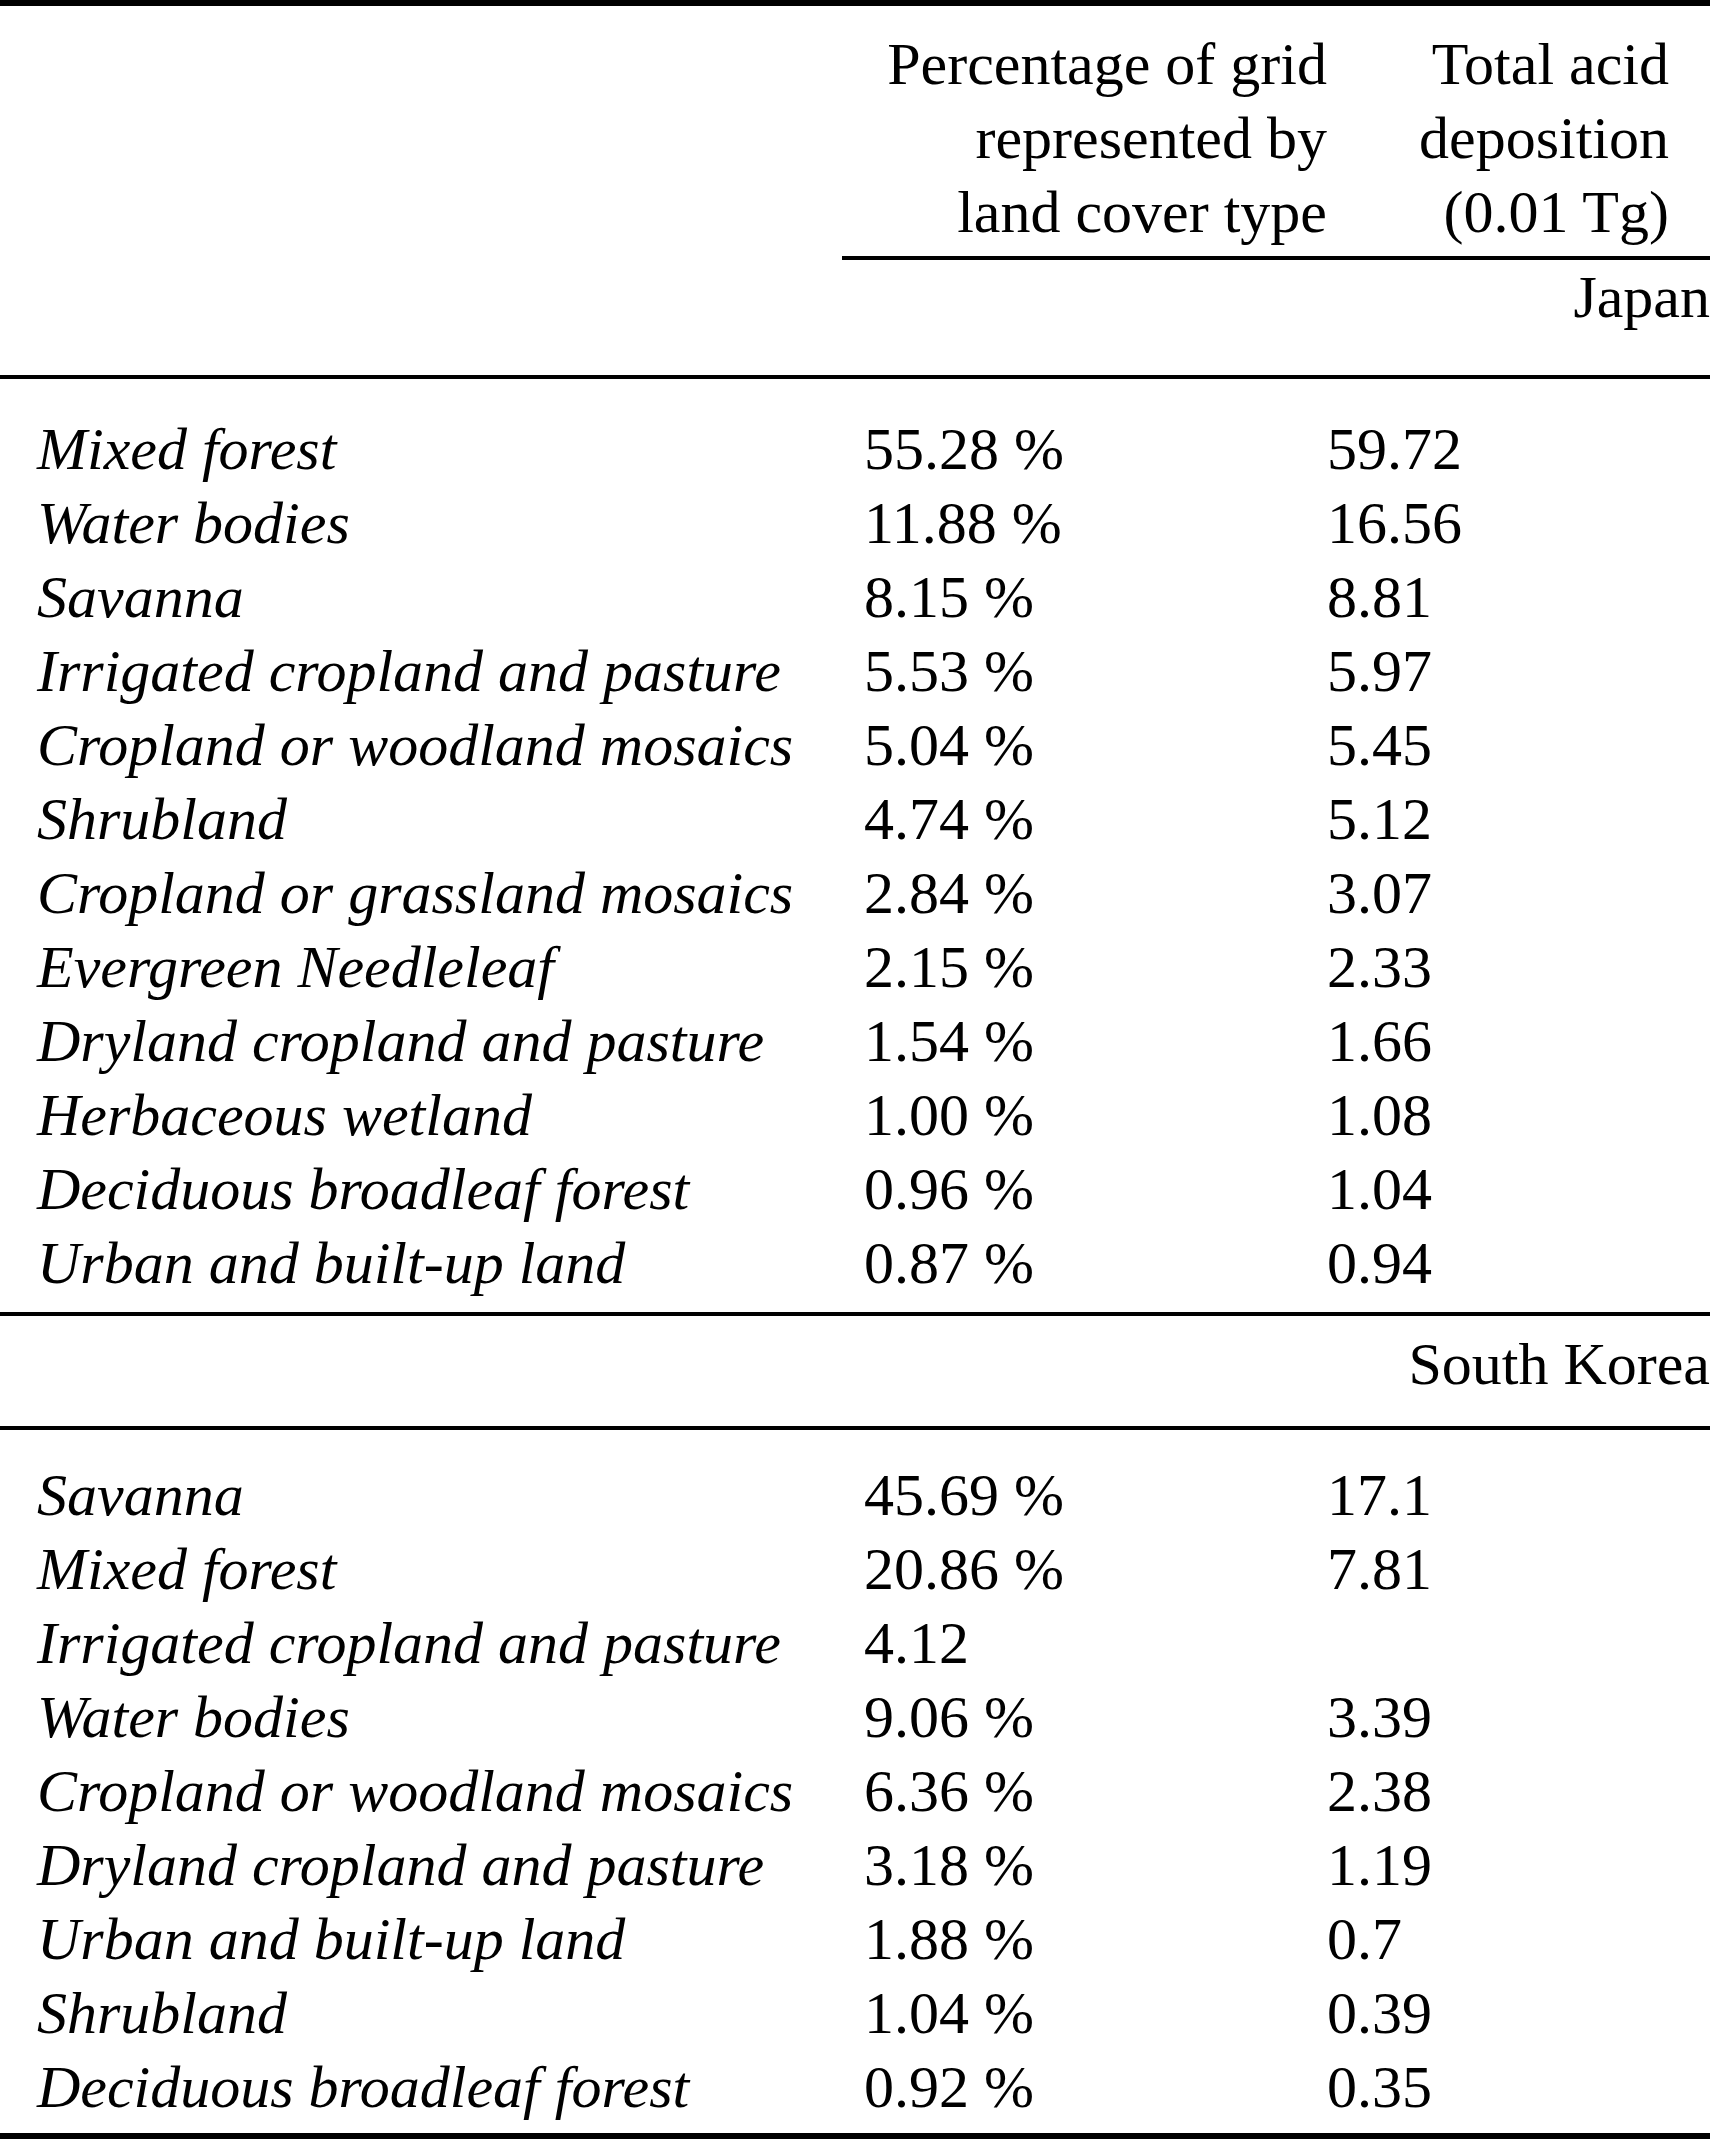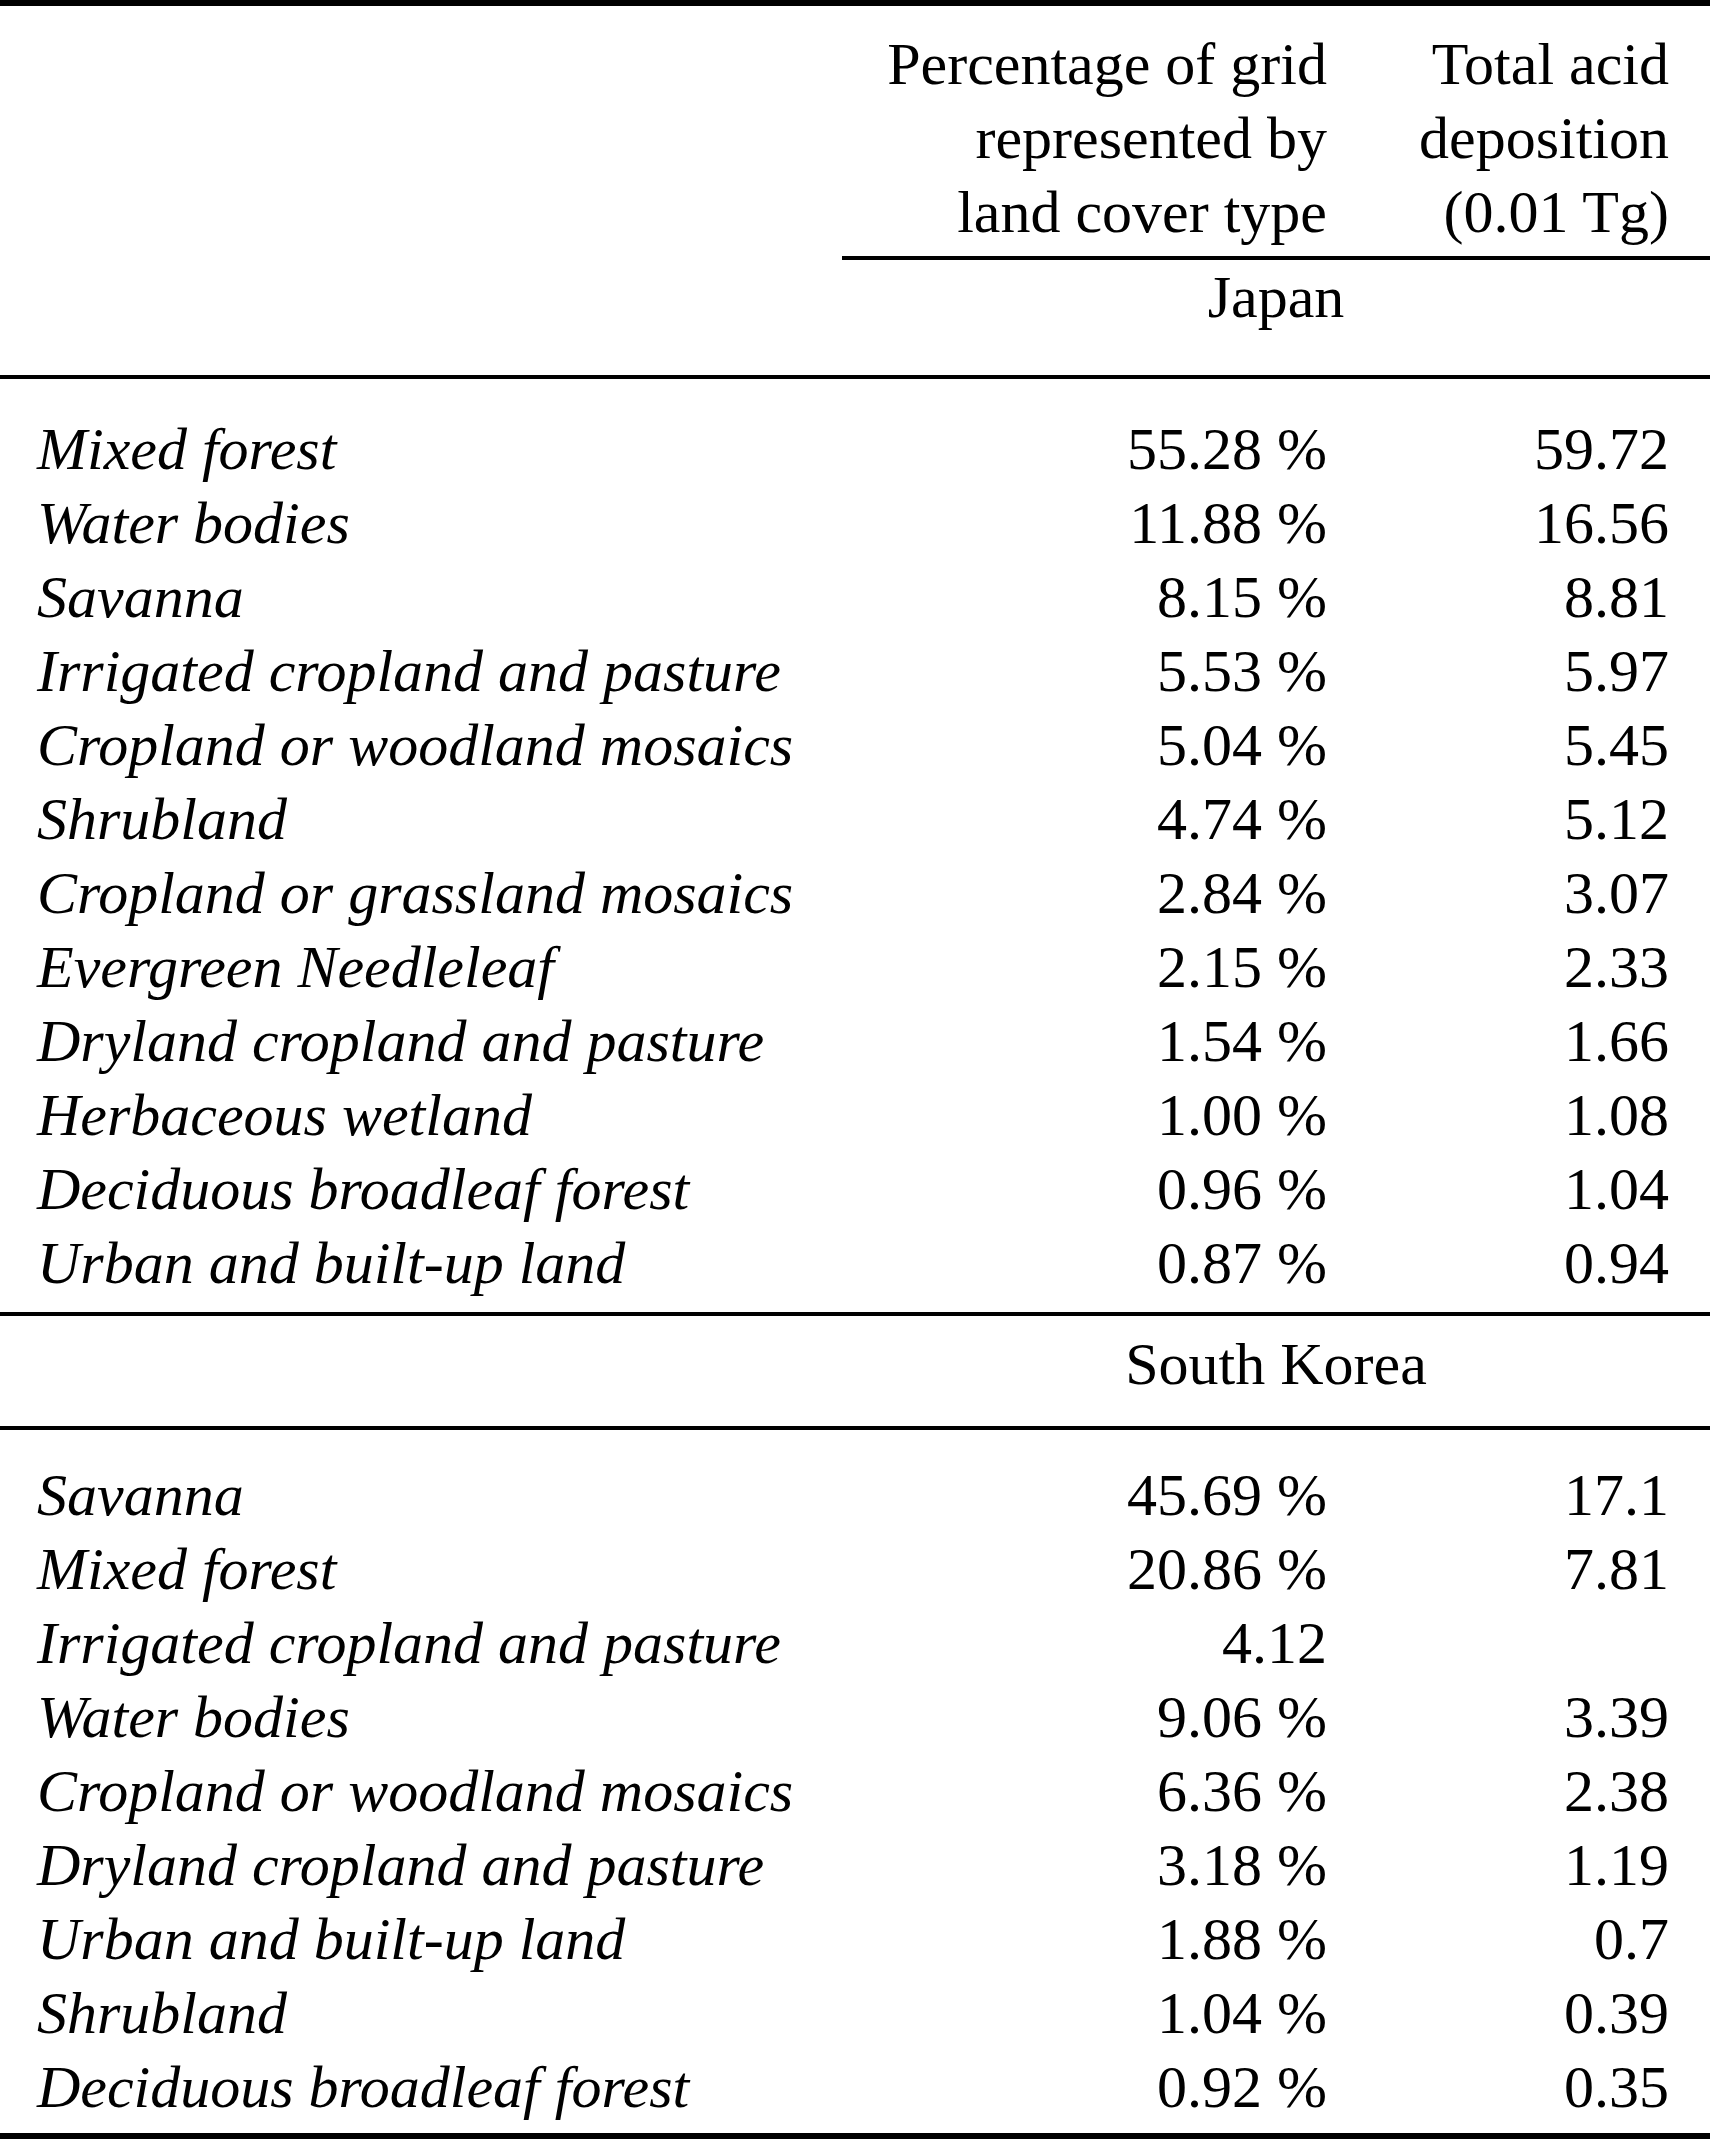--- a/index.html
+++ b/index.html
@@ -30,7 +30,7 @@
   .sec-title {
     margin-left: 842px;
     width: 868px;
-    text-align: center;
+    text-align: right;
     line-height: 74px;
     height: 74px;
   }

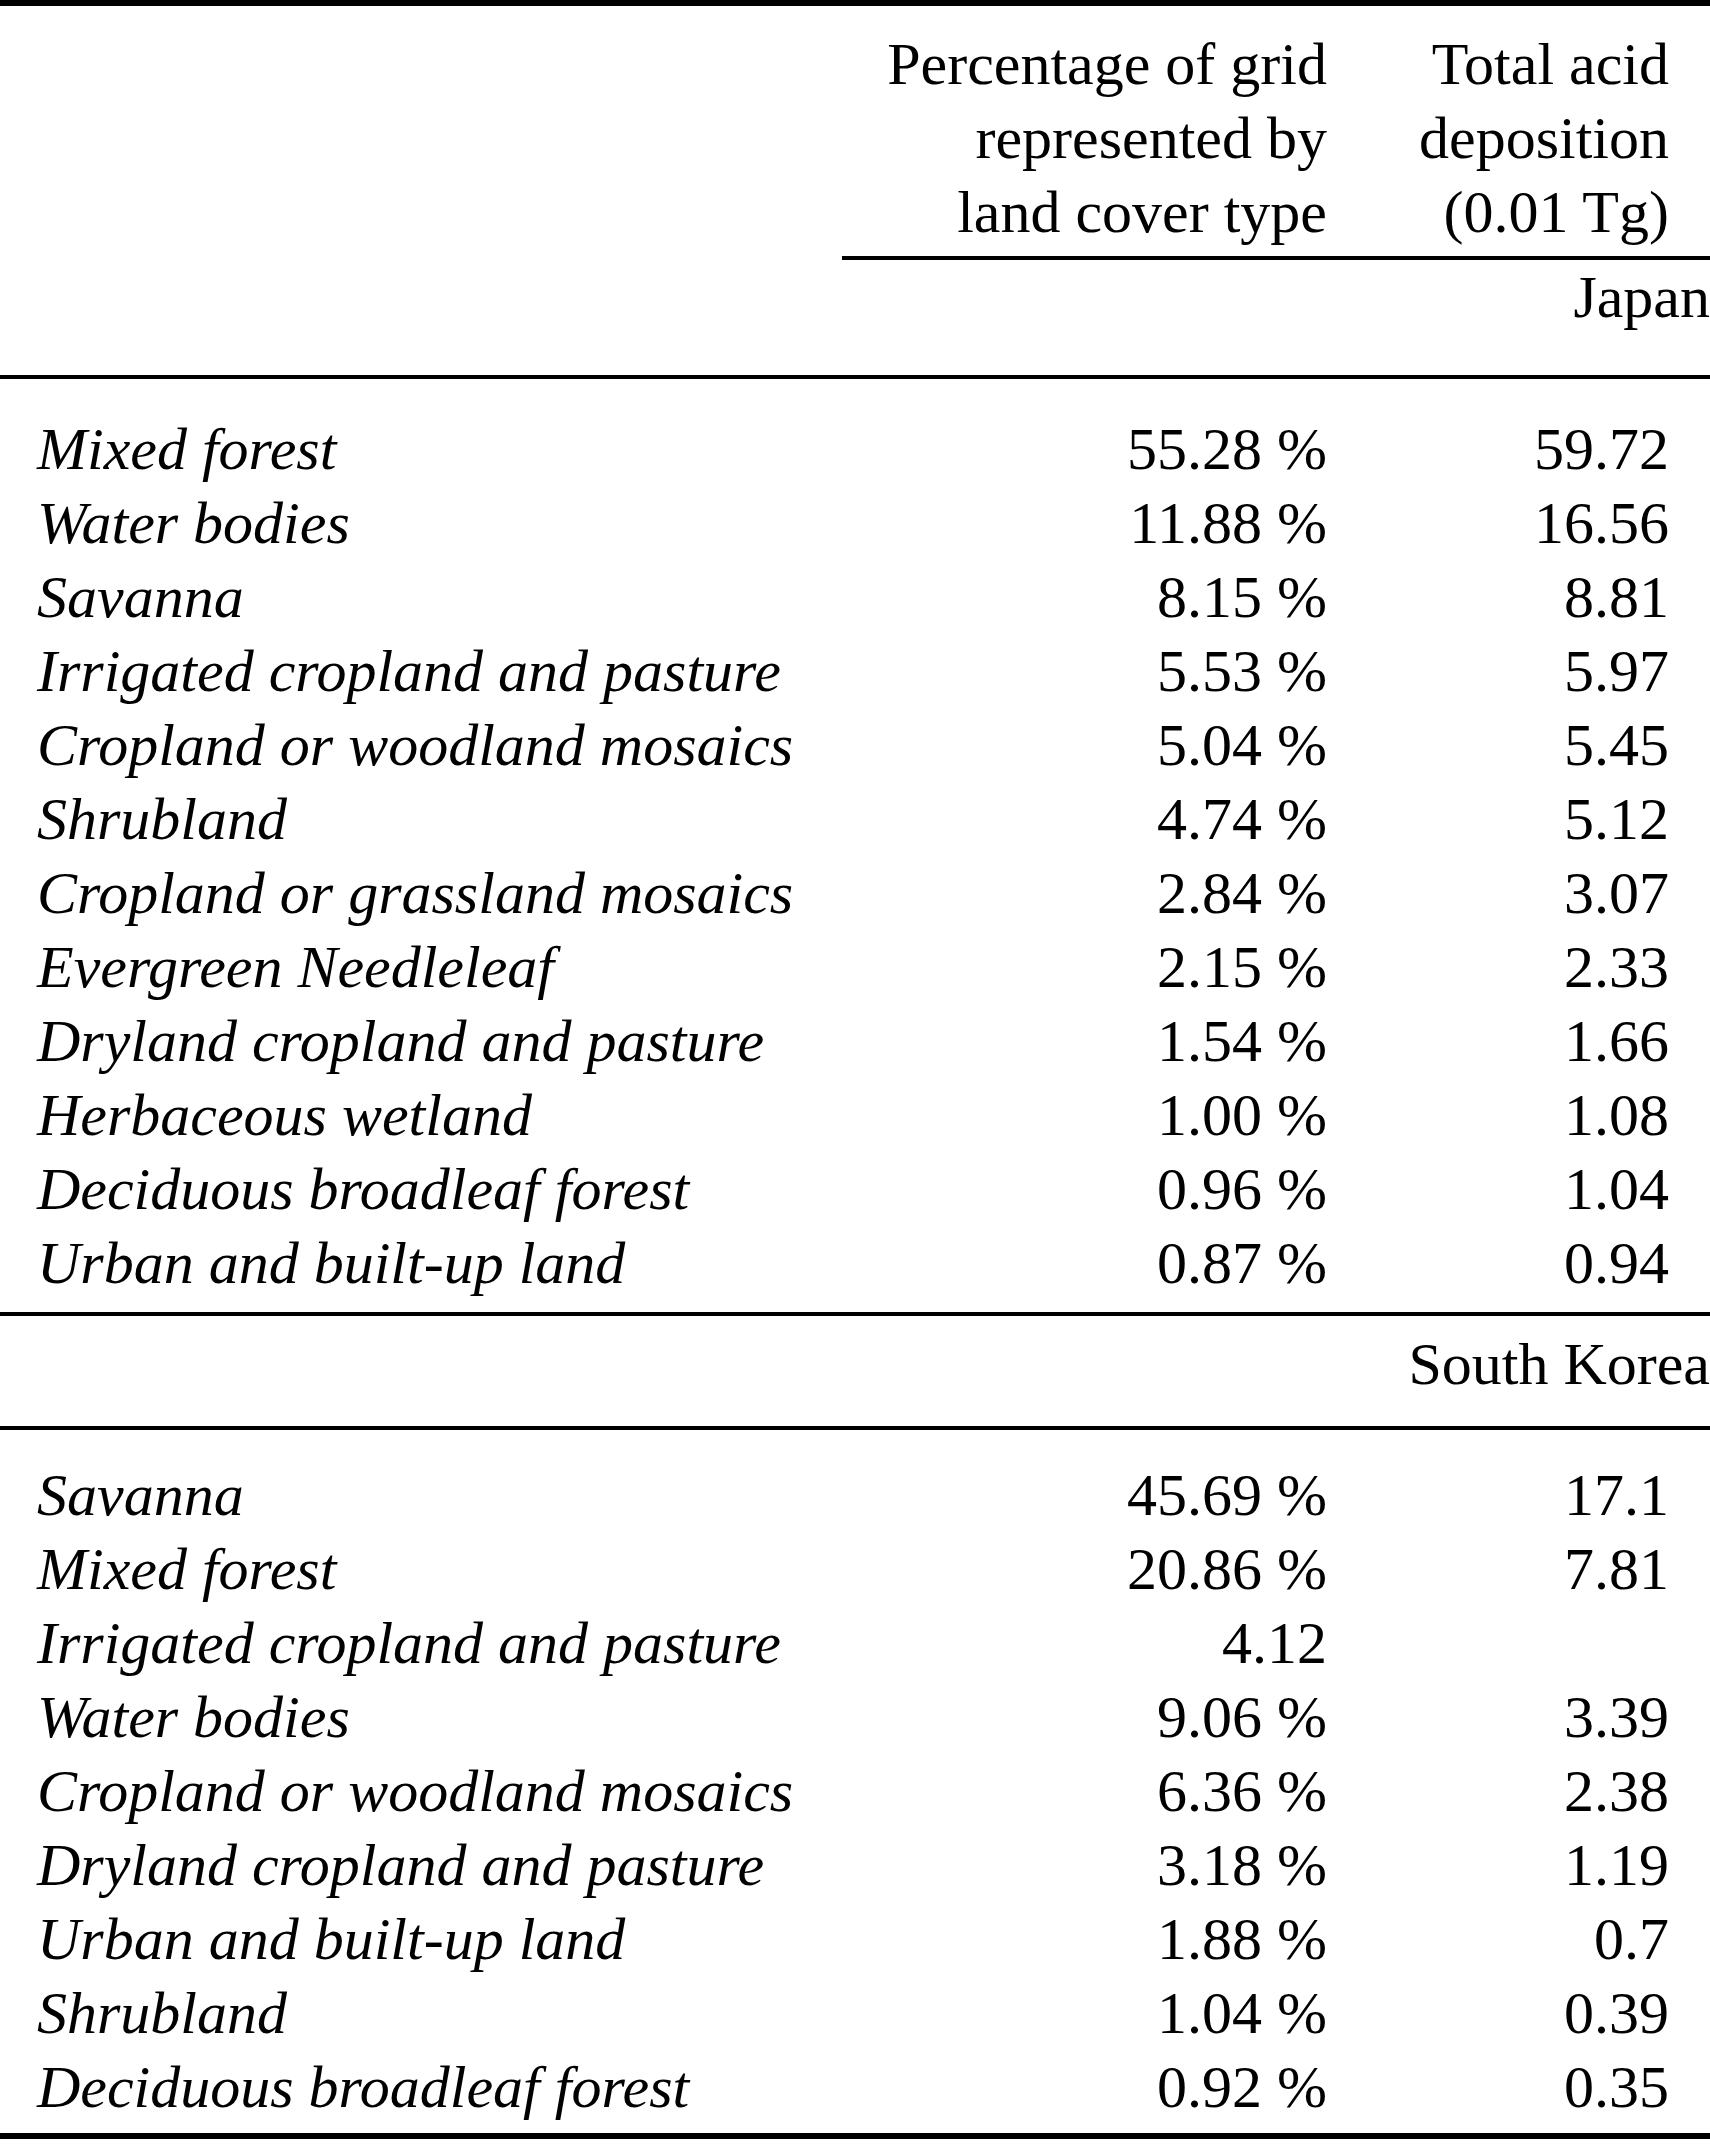--- a/index.html
+++ b/index.html
@@ -45,7 +45,7 @@
     line-height: 74px;
   }
   .row .c1 { text-align: left; white-space: nowrap; font-style: italic; }
-  .row .c2, .row .c3 { text-align: right; white-space: nowrap; }
+  .row .c2, .row .c3 { white-space: nowrap; }
   .rule.before-sk-1 { margin-top: 11.6px; }
   .sec-title.sk { margin-top: 11.6px; }
   .rule.before-sk-2 { margin-top: 25px; }

